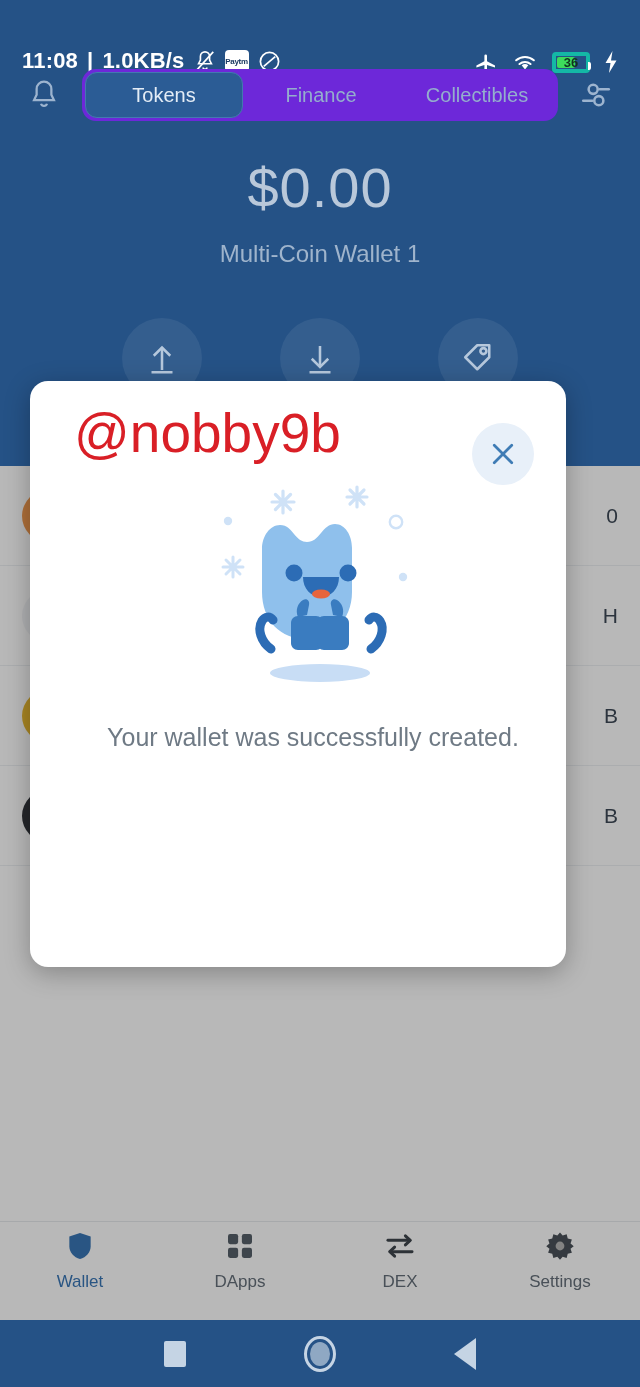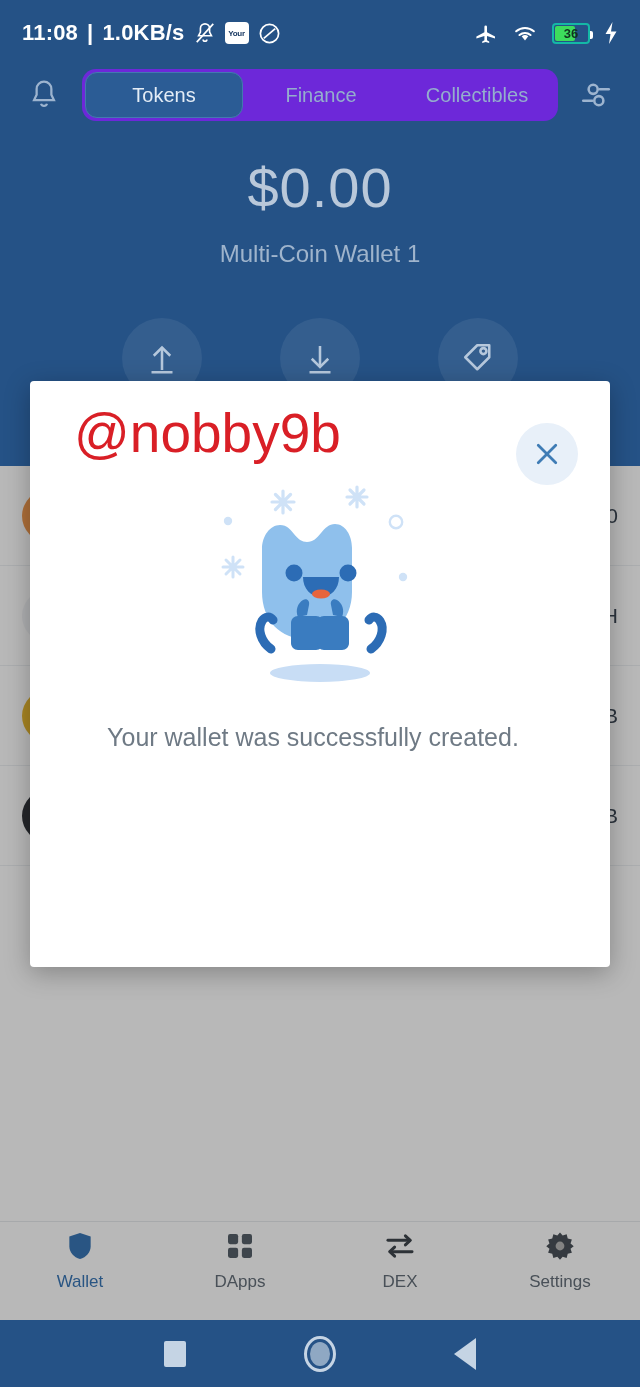--- a/index.html
+++ b/index.html
@@ -24,9 +24,9 @@
 
   
   .status-bar {
-    position: absolute; left: 0; top: 4px;
+    position: absolute; left: 0; top: 16px;
     width: 640px; height: 58px;
-    display: flex; align-items: center;
+    display: flex; align-items: flex-end;
     padding: 0 22px;
     color: #ffffff;
   }

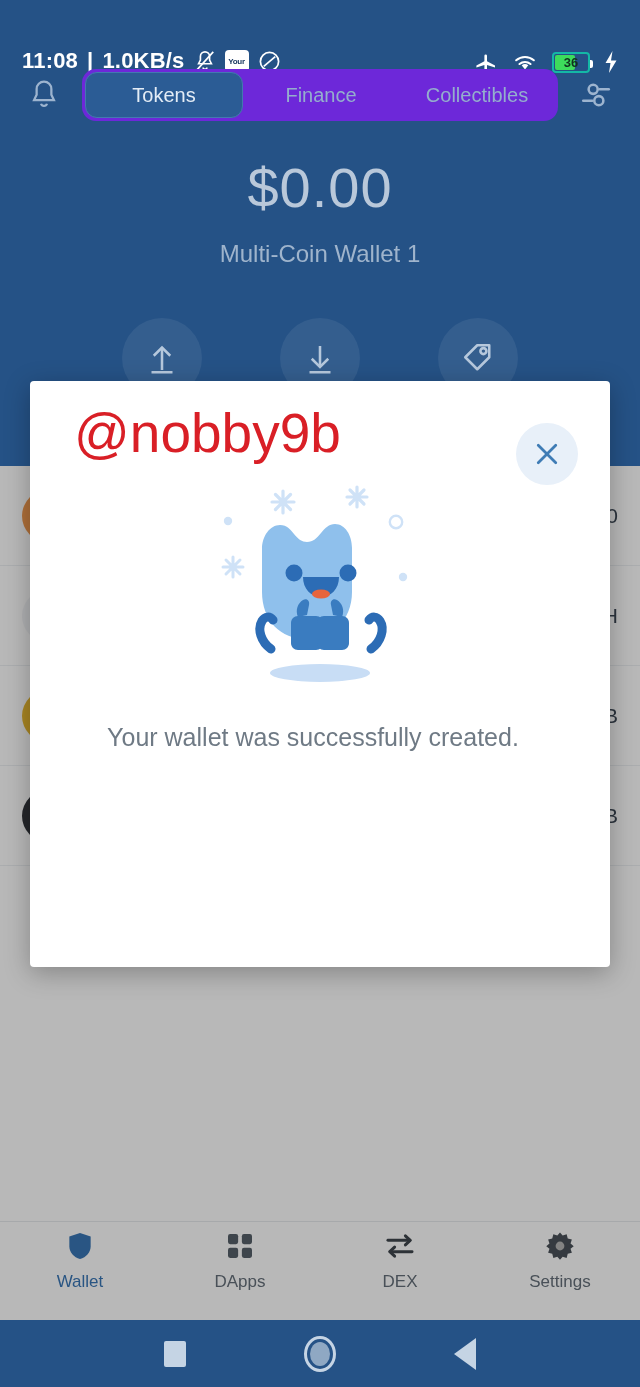--- a/index.html
+++ b/index.html
@@ -249,7 +249,7 @@
         <path d="M10 19a2 2 0 004 0" fill="none" stroke="#ffffff" stroke-width="1.8"></path>
         <line x1="3" y1="22" x2="21" y2="2" stroke="#ffffff" stroke-width="1.8"></line>
       </svg>
-      <span class="paytm-chip">Your</span>
+      <span class="paytm-chip">Paytm</span>
       <svg class="sb-icon" width="23" height="23" viewBox="0 0 24 24">
         <circle cx="12" cy="12" r="9.5" fill="none" stroke="#ffffff" stroke-width="1.8"></circle>
         <line x1="6" y1="17" x2="18" y2="7" stroke="#ffffff" stroke-width="1.8"></line>

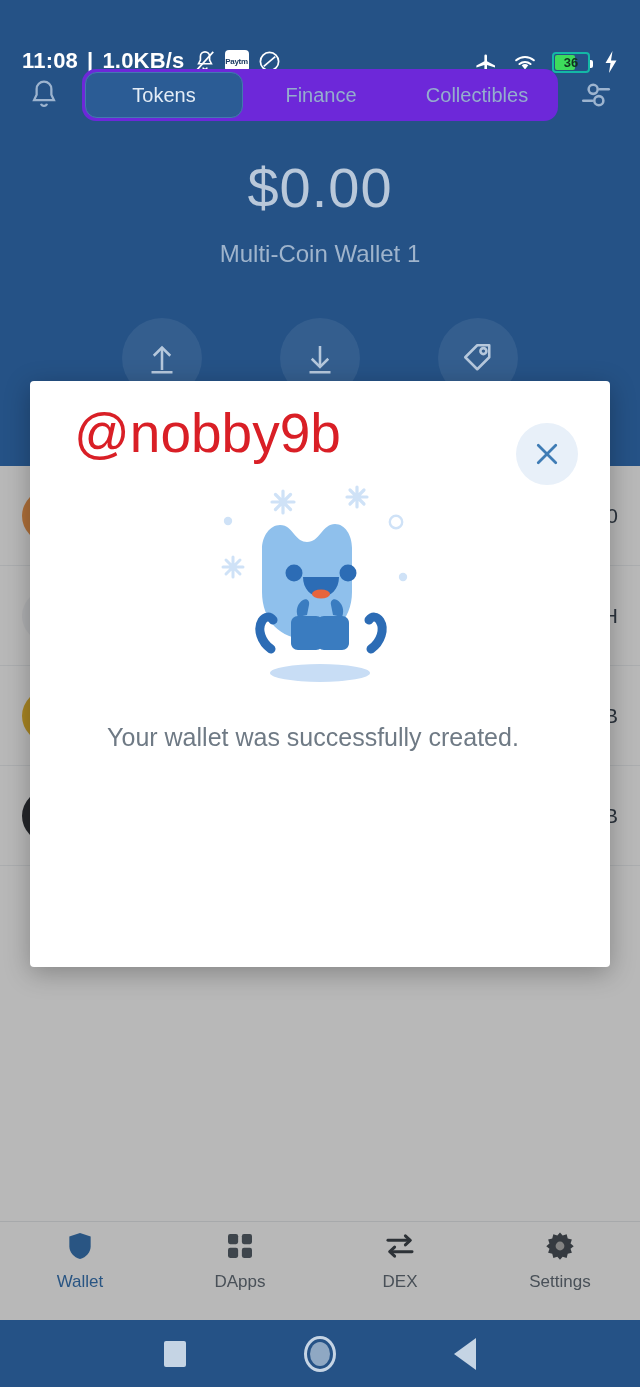--- a/index.html
+++ b/index.html
@@ -49,7 +49,7 @@
   .battery {
     position: relative;
     width: 38px; height: 21px;
-    border: 2px solid #14b8a6; border-radius: 4px;
+    border: 4px solid #14b8a6; border-radius: 4px;
     display: flex; align-items: center; justify-content: center;
   }
   .battery::after {

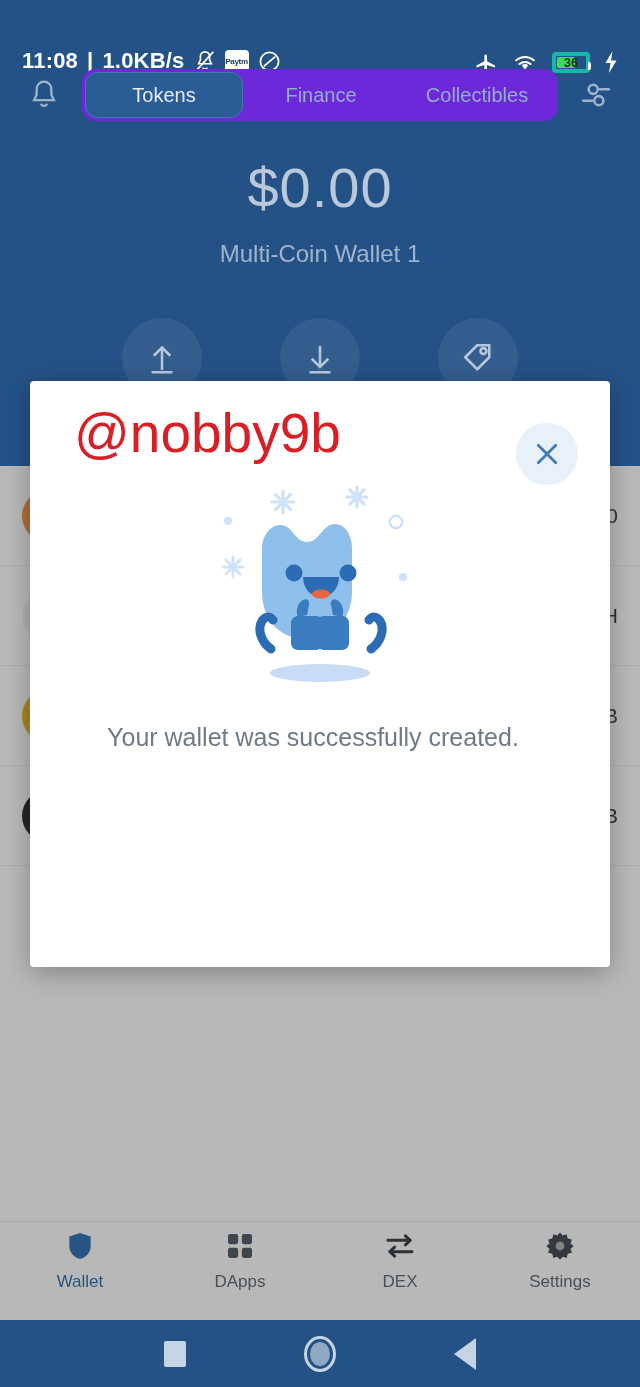--- a/index.html
+++ b/index.html
@@ -172,9 +172,9 @@
   
   .modal {
     position: absolute; left: 30px; top: 381px;
-    width: 580px; height: 586px;
+    width: 536px; height: 586px;
     background: #ffffff;
-    border-radius: 4px;
+    border-radius: 18px;
     box-shadow: 0 6px 26px rgba(0,0,0,0.28);
     overflow: hidden;
   }

